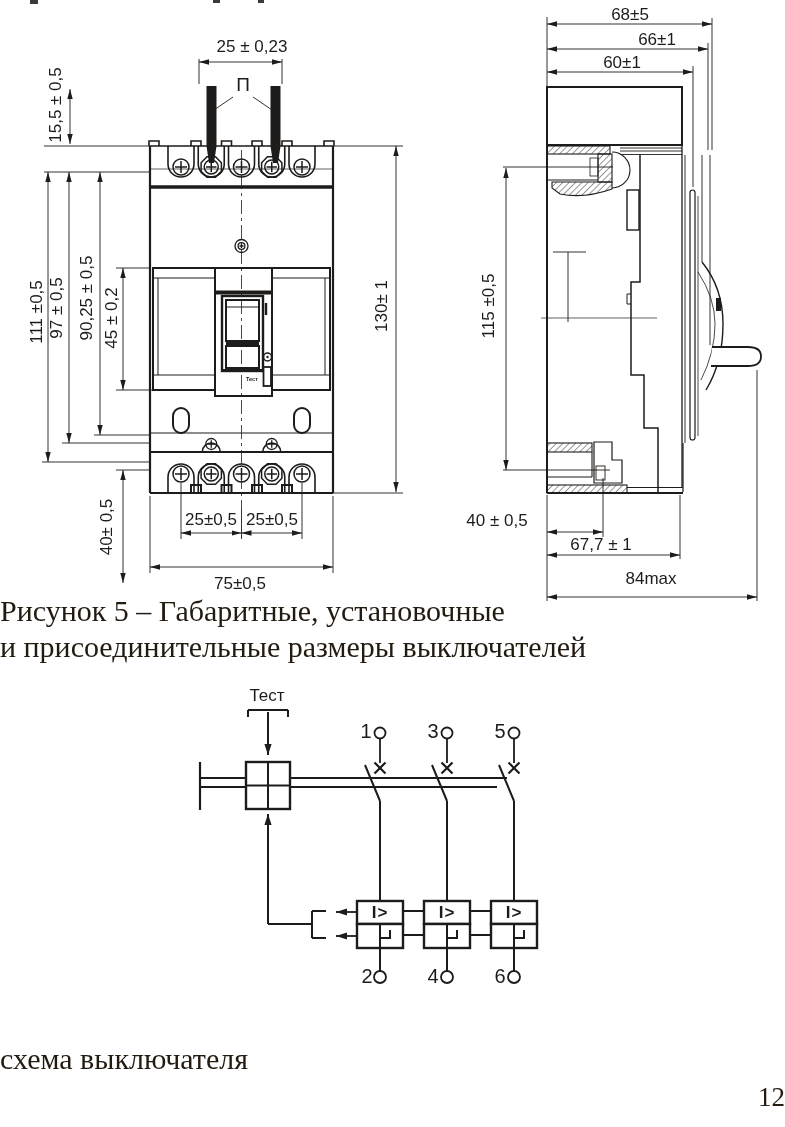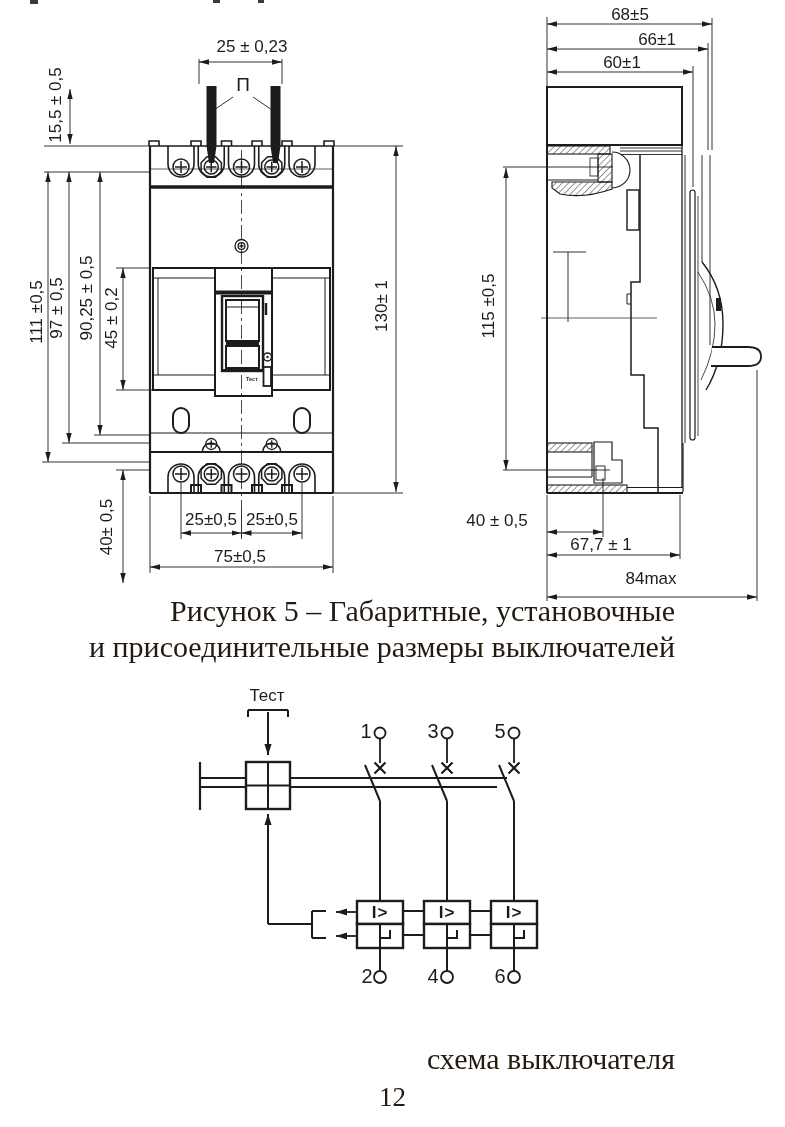--- a/index.html
+++ b/index.html
@@ -275,7 +275,7 @@
 <span class="dim-label rot" style="left:382px;top:306px">130± 1</span>
 <span class="dim-label" style="left:211px;top:520px">25±0,5</span>
 <span class="dim-label" style="left:272px;top:520px">25±0,5</span>
-<span class="dim-label" style="left:240px;top:557px">75±0,5</span>
+<span class="dim-label" style="left:240px;top:584px">75±0,5</span>
 <span class="dim-label tiny" style="left:246px;top:376px">Тест</span>
 
 <span class="dim-label" style="left:630px;top:15px">68±5</span>

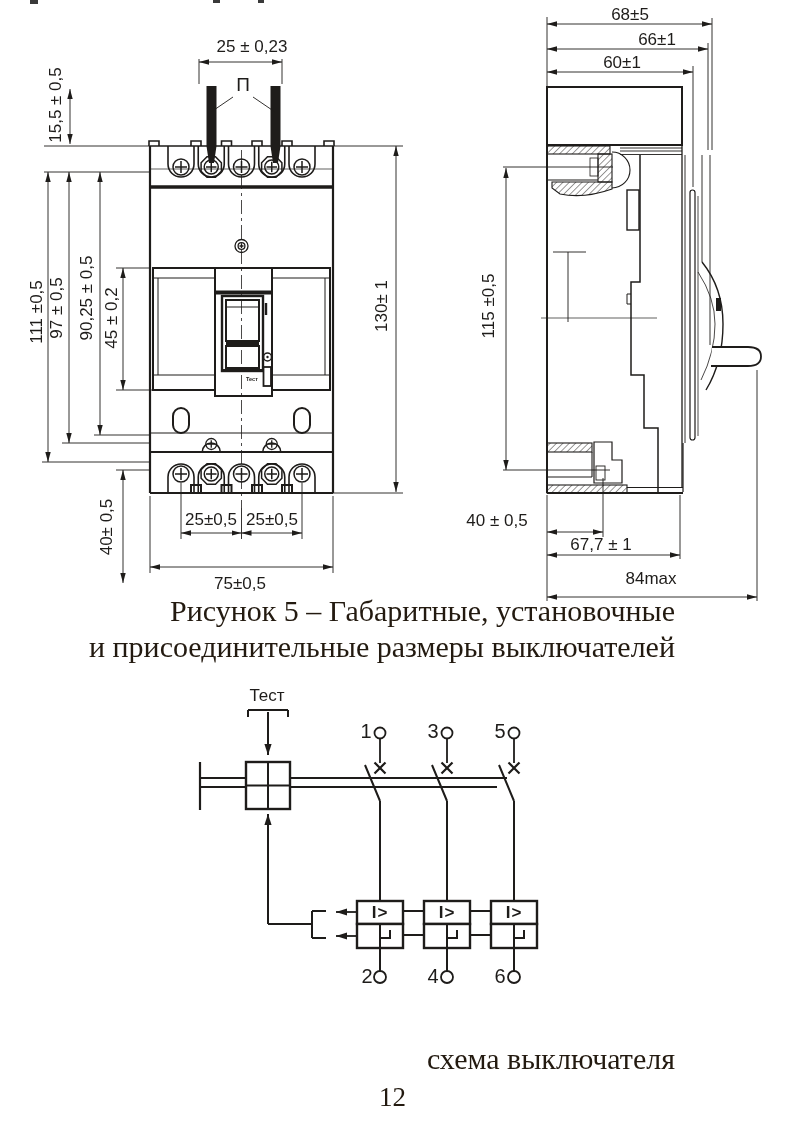--- a/index.html
+++ b/index.html
@@ -12,7 +12,7 @@
   .dim-label.big{font-size:19px;}
   .dim-label.num{font-size:20px;}
   .dim-label.tiny{font-size:5.5px;font-weight:bold;transform:none;}
-  .caption{position:absolute;left:0;width:675px;text-align:right;
+  .caption{position:absolute;left:0;width:675px;text-align:left;
            font-family:"Liberation Serif",serif;font-size:30px;line-height:34px;color:#231a10;}
   .pagenum{position:absolute;left:0;width:785px;text-align:center;
            font-family:"Liberation Serif",serif;font-size:27px;color:#231a10;}

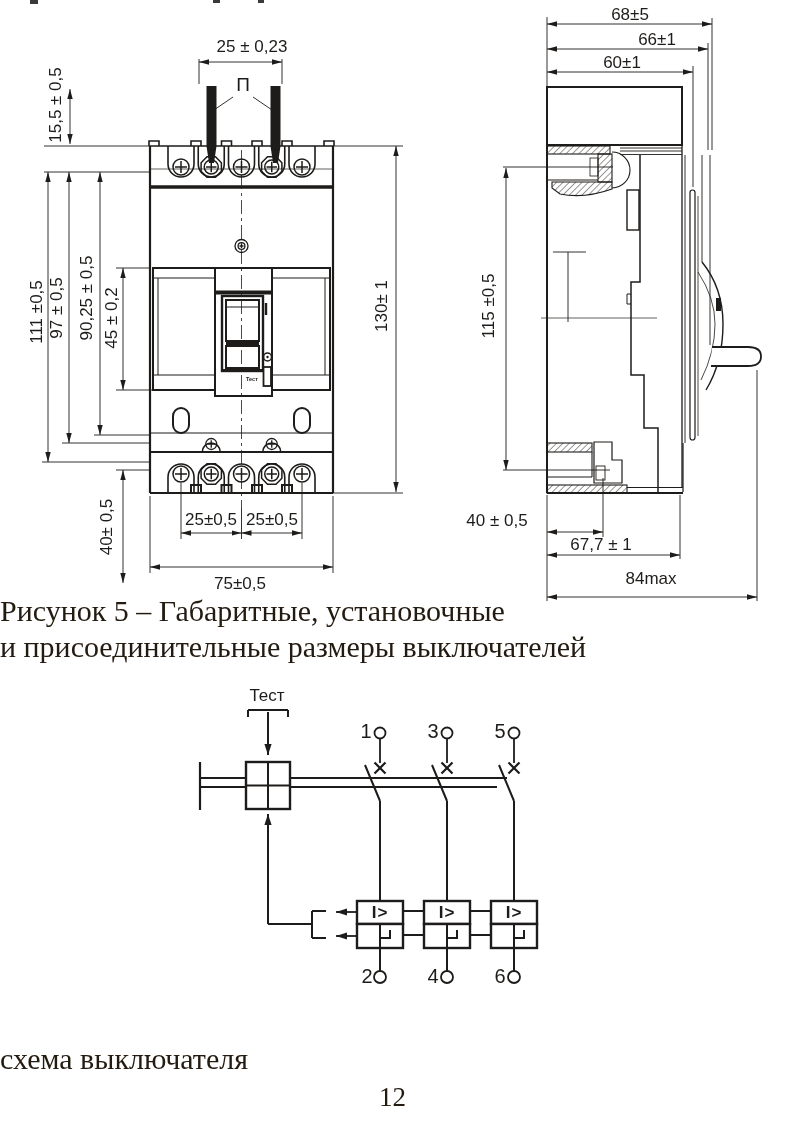--- a/index.html
+++ b/index.html
@@ -14,7 +14,7 @@
   .dim-label.tiny{font-size:5.5px;font-weight:bold;transform:none;}
   .caption{position:absolute;left:0;width:675px;text-align:left;
            font-family:"Liberation Serif",serif;font-size:30px;line-height:34px;color:#231a10;}
-  .pagenum{position:absolute;left:0;width:785px;text-align:center;
+  .pagenum{position:absolute;left:0;width:785px;text-align:right;
            font-family:"Liberation Serif",serif;font-size:27px;color:#231a10;}
 </style>
 </head>

